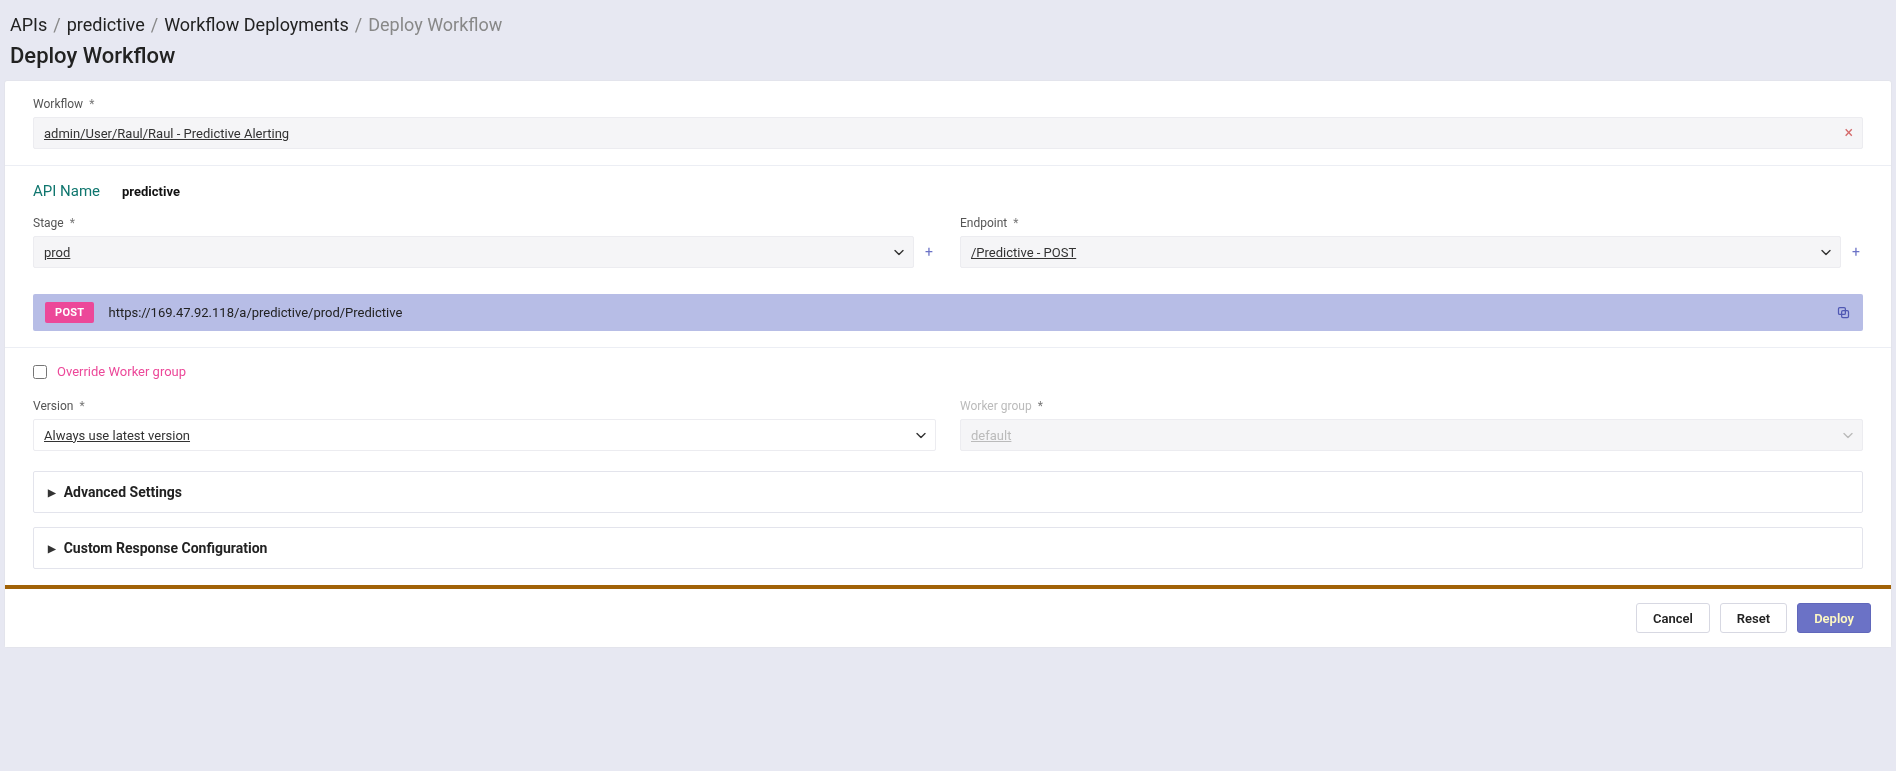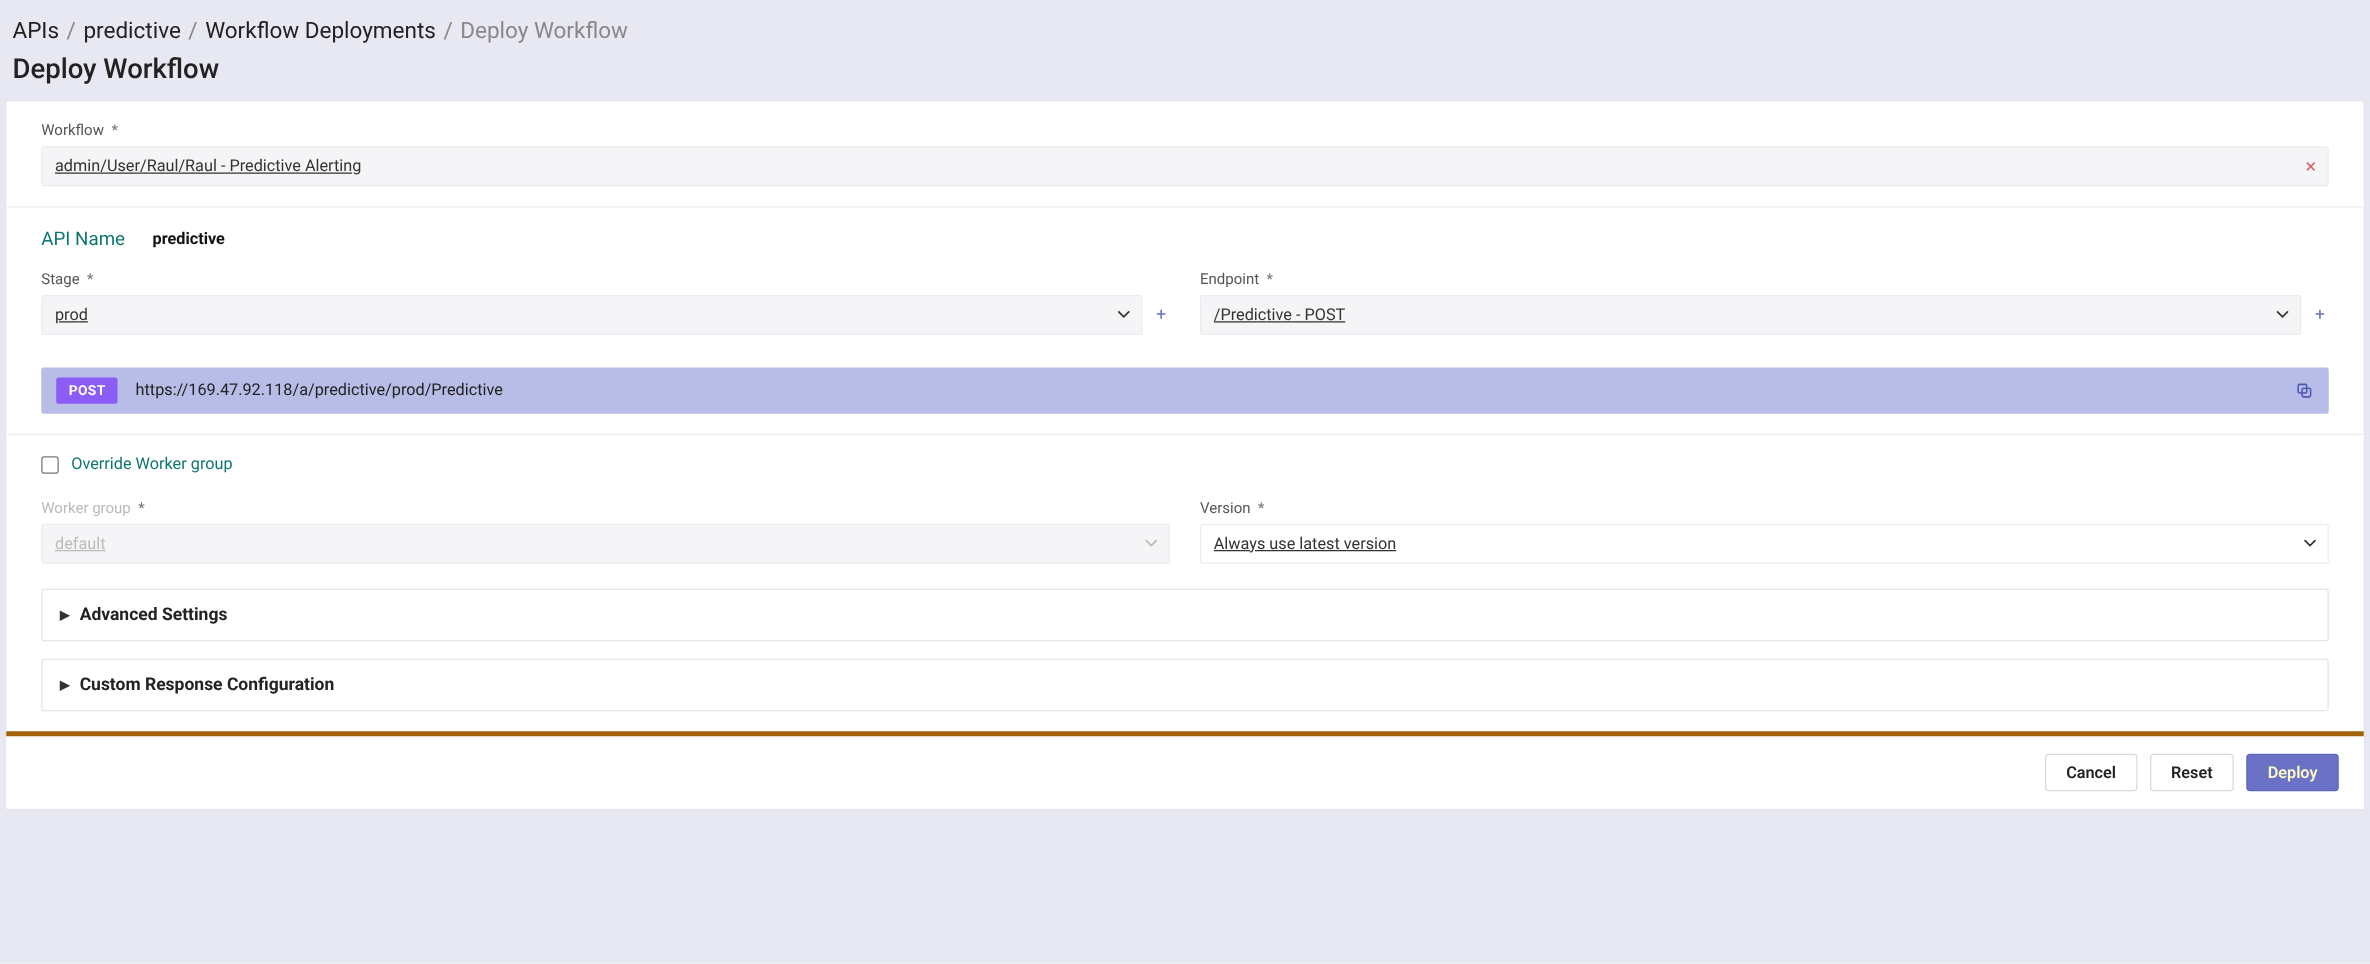--- a/index.html
+++ b/index.html
@@ -133,7 +133,7 @@
     margin-top: 26px;
   }
   .method-badge {
-    background: #8b5cf6;
+    background: #ec4899;
     color: #fff;
     font-weight: 700;
     font-size: 11px;

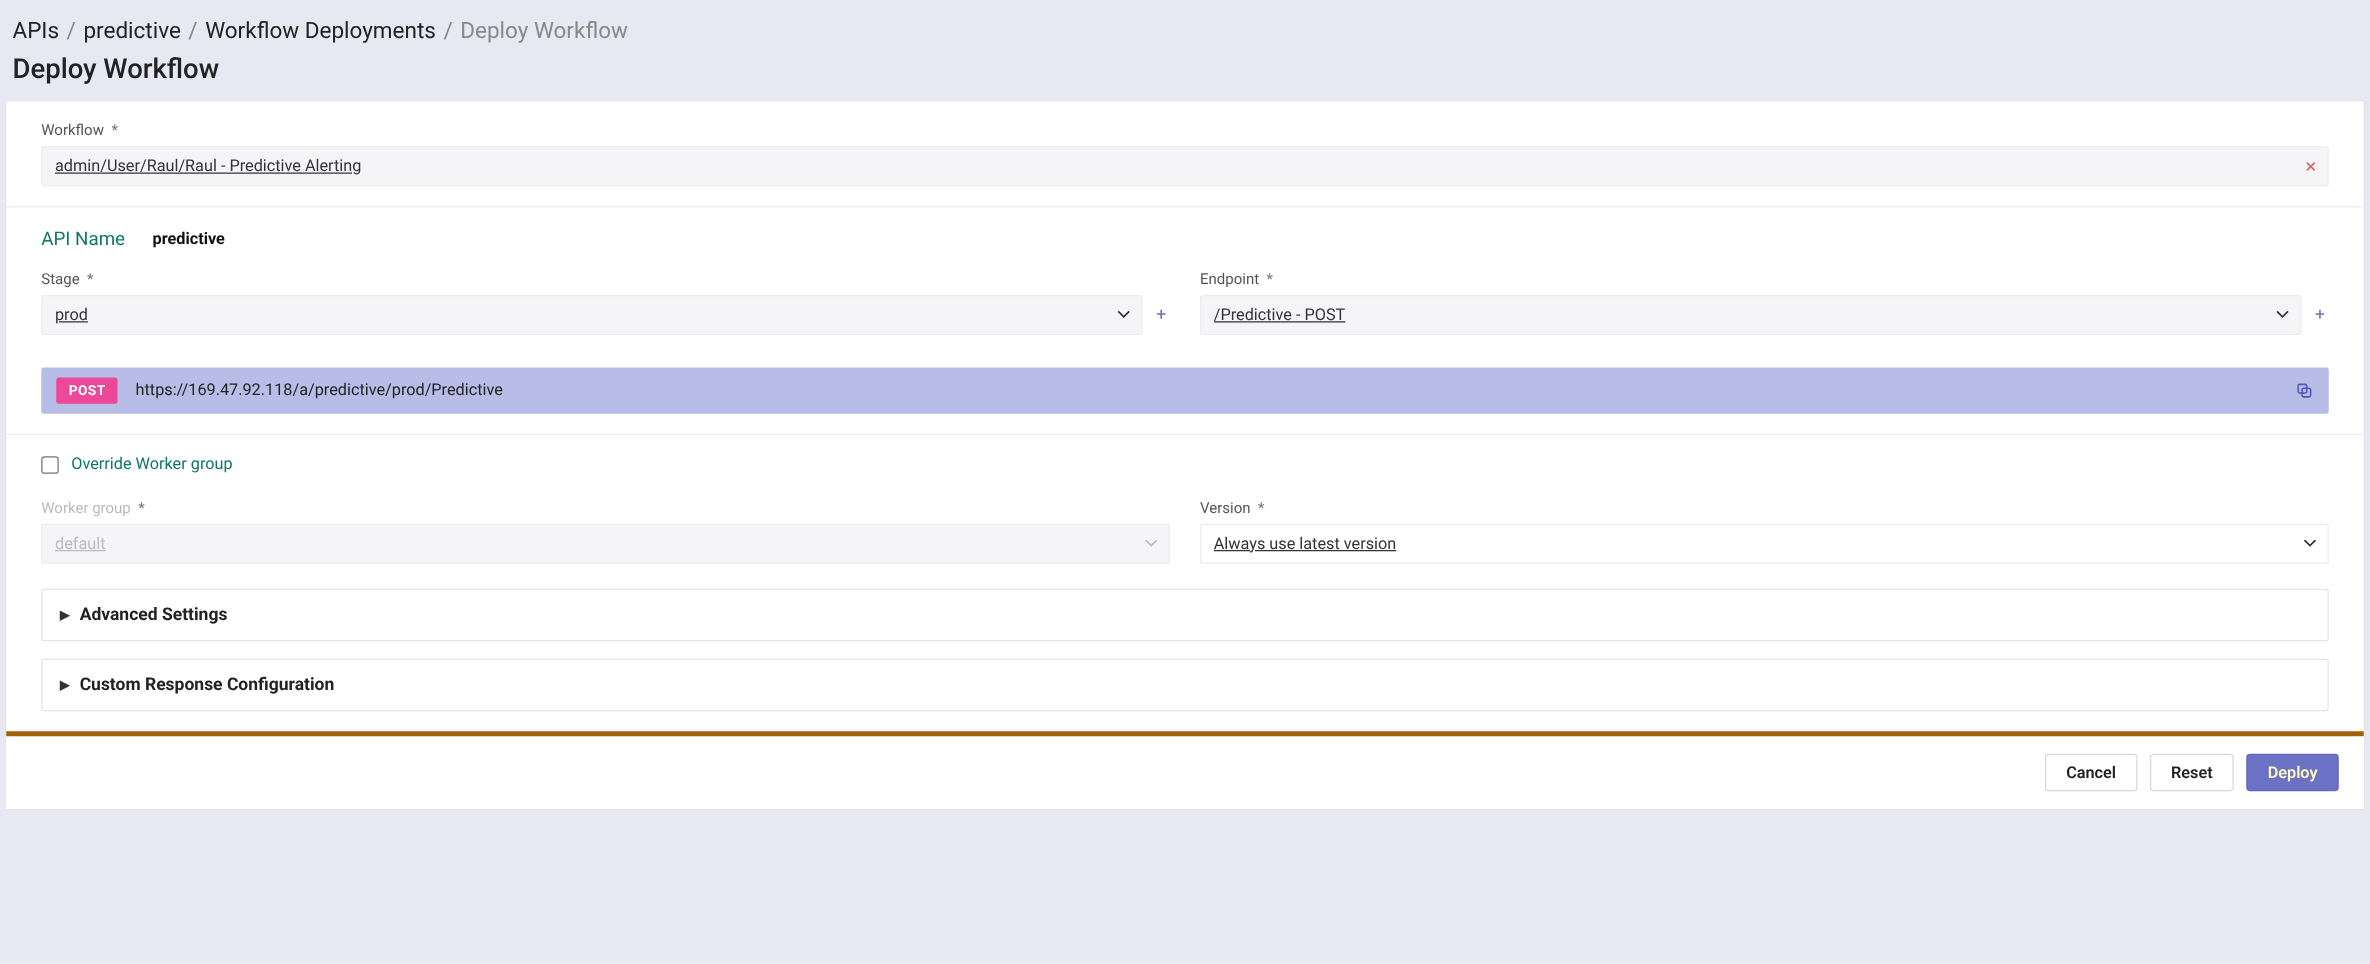--- a/index.html
+++ b/index.html
@@ -168,7 +168,7 @@
     height: 14px;
     accent-color: #5b63c4;
   }
-  .checkbox-row label { font-size: 13px; color: #0f766e; }
+  .checkbox-row label { font-size: 13px; color: #ec4899; }
 
   .accordion {
     border: 1px solid #e3e4ec;

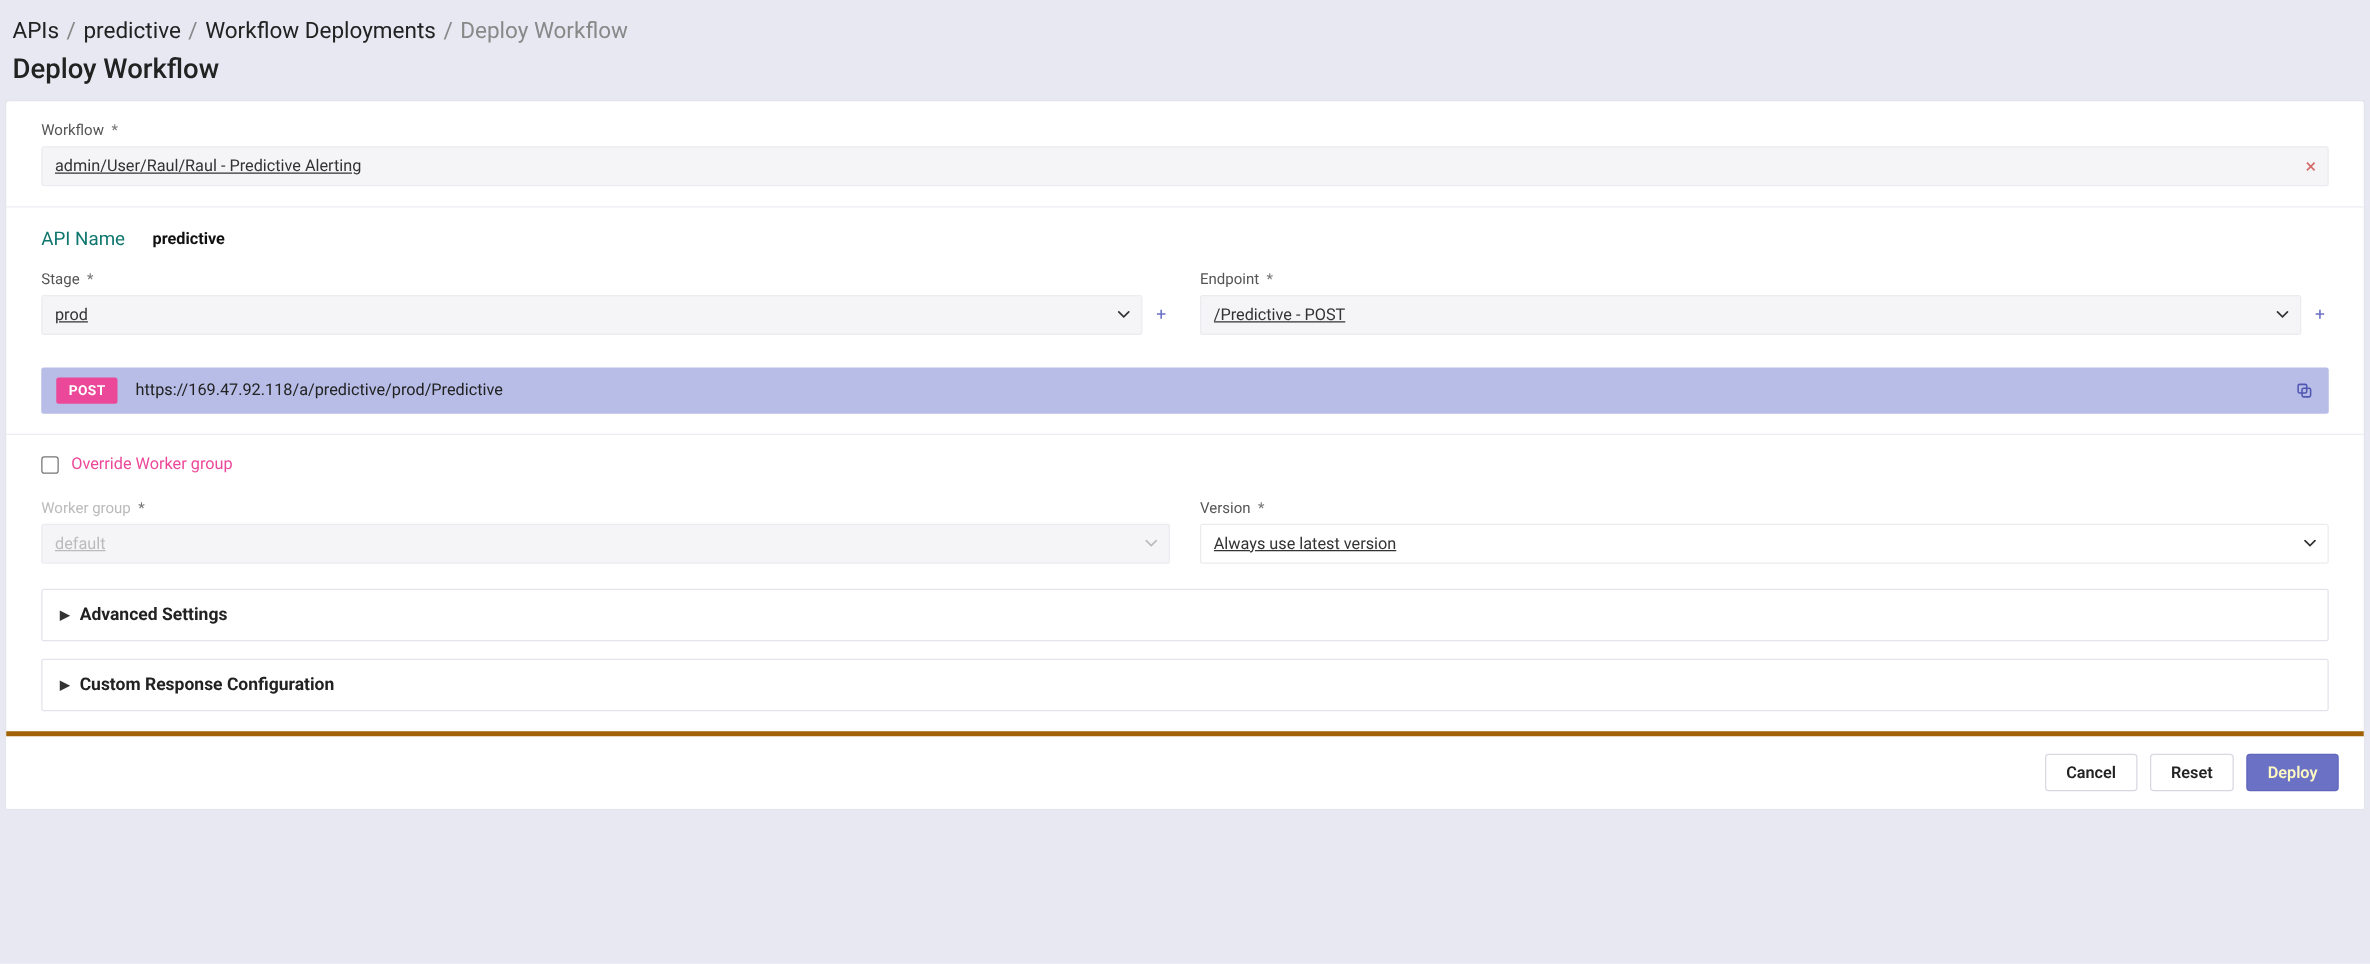--- a/index.html
+++ b/index.html
@@ -309,6 +309,22 @@
 
       <div class="two-col">
         <div class="col">
+          <span class="label">
+            <span>Version</span>
+            <span class="req">*</span>
+          </span>
+          <div class="select-wrap">
+            <div style="flex:1;position:relative;">
+              <input type="text" class="select" style="background: rgb(255, 255, 255);" readonly="" value="Always use latest version">
+              <span class="select-caret">
+                <svg width="10" height="6" viewBox="0 0 10 6">
+                    <path d="M1 1 L5 5 L9 1" stroke="#333" stroke-width="1.4" fill="none" stroke-linecap="round"></path>
+                  </svg>
+              </span>
+            </div>
+          </div>
+        </div>
+        <div class="col">
           <span class="label disabled">
             <span>Worker group</span>
             <span class="req">*</span>
@@ -324,22 +340,6 @@
             </div>
           </div>
         </div>
-        <div class="col">
-          <span class="label">
-            <span>Version</span>
-            <span class="req">*</span>
-          </span>
-          <div class="select-wrap">
-            <div style="flex:1;position:relative;">
-              <input type="text" class="select" style="background: rgb(255, 255, 255);" readonly="" value="Always use latest version">
-              <span class="select-caret">
-                <svg width="10" height="6" viewBox="0 0 10 6">
-                    <path d="M1 1 L5 5 L9 1" stroke="#333" stroke-width="1.4" fill="none" stroke-linecap="round"></path>
-                  </svg>
-              </span>
-            </div>
-          </div>
-        </div>
       </div>
 
       <div class="accordion">

